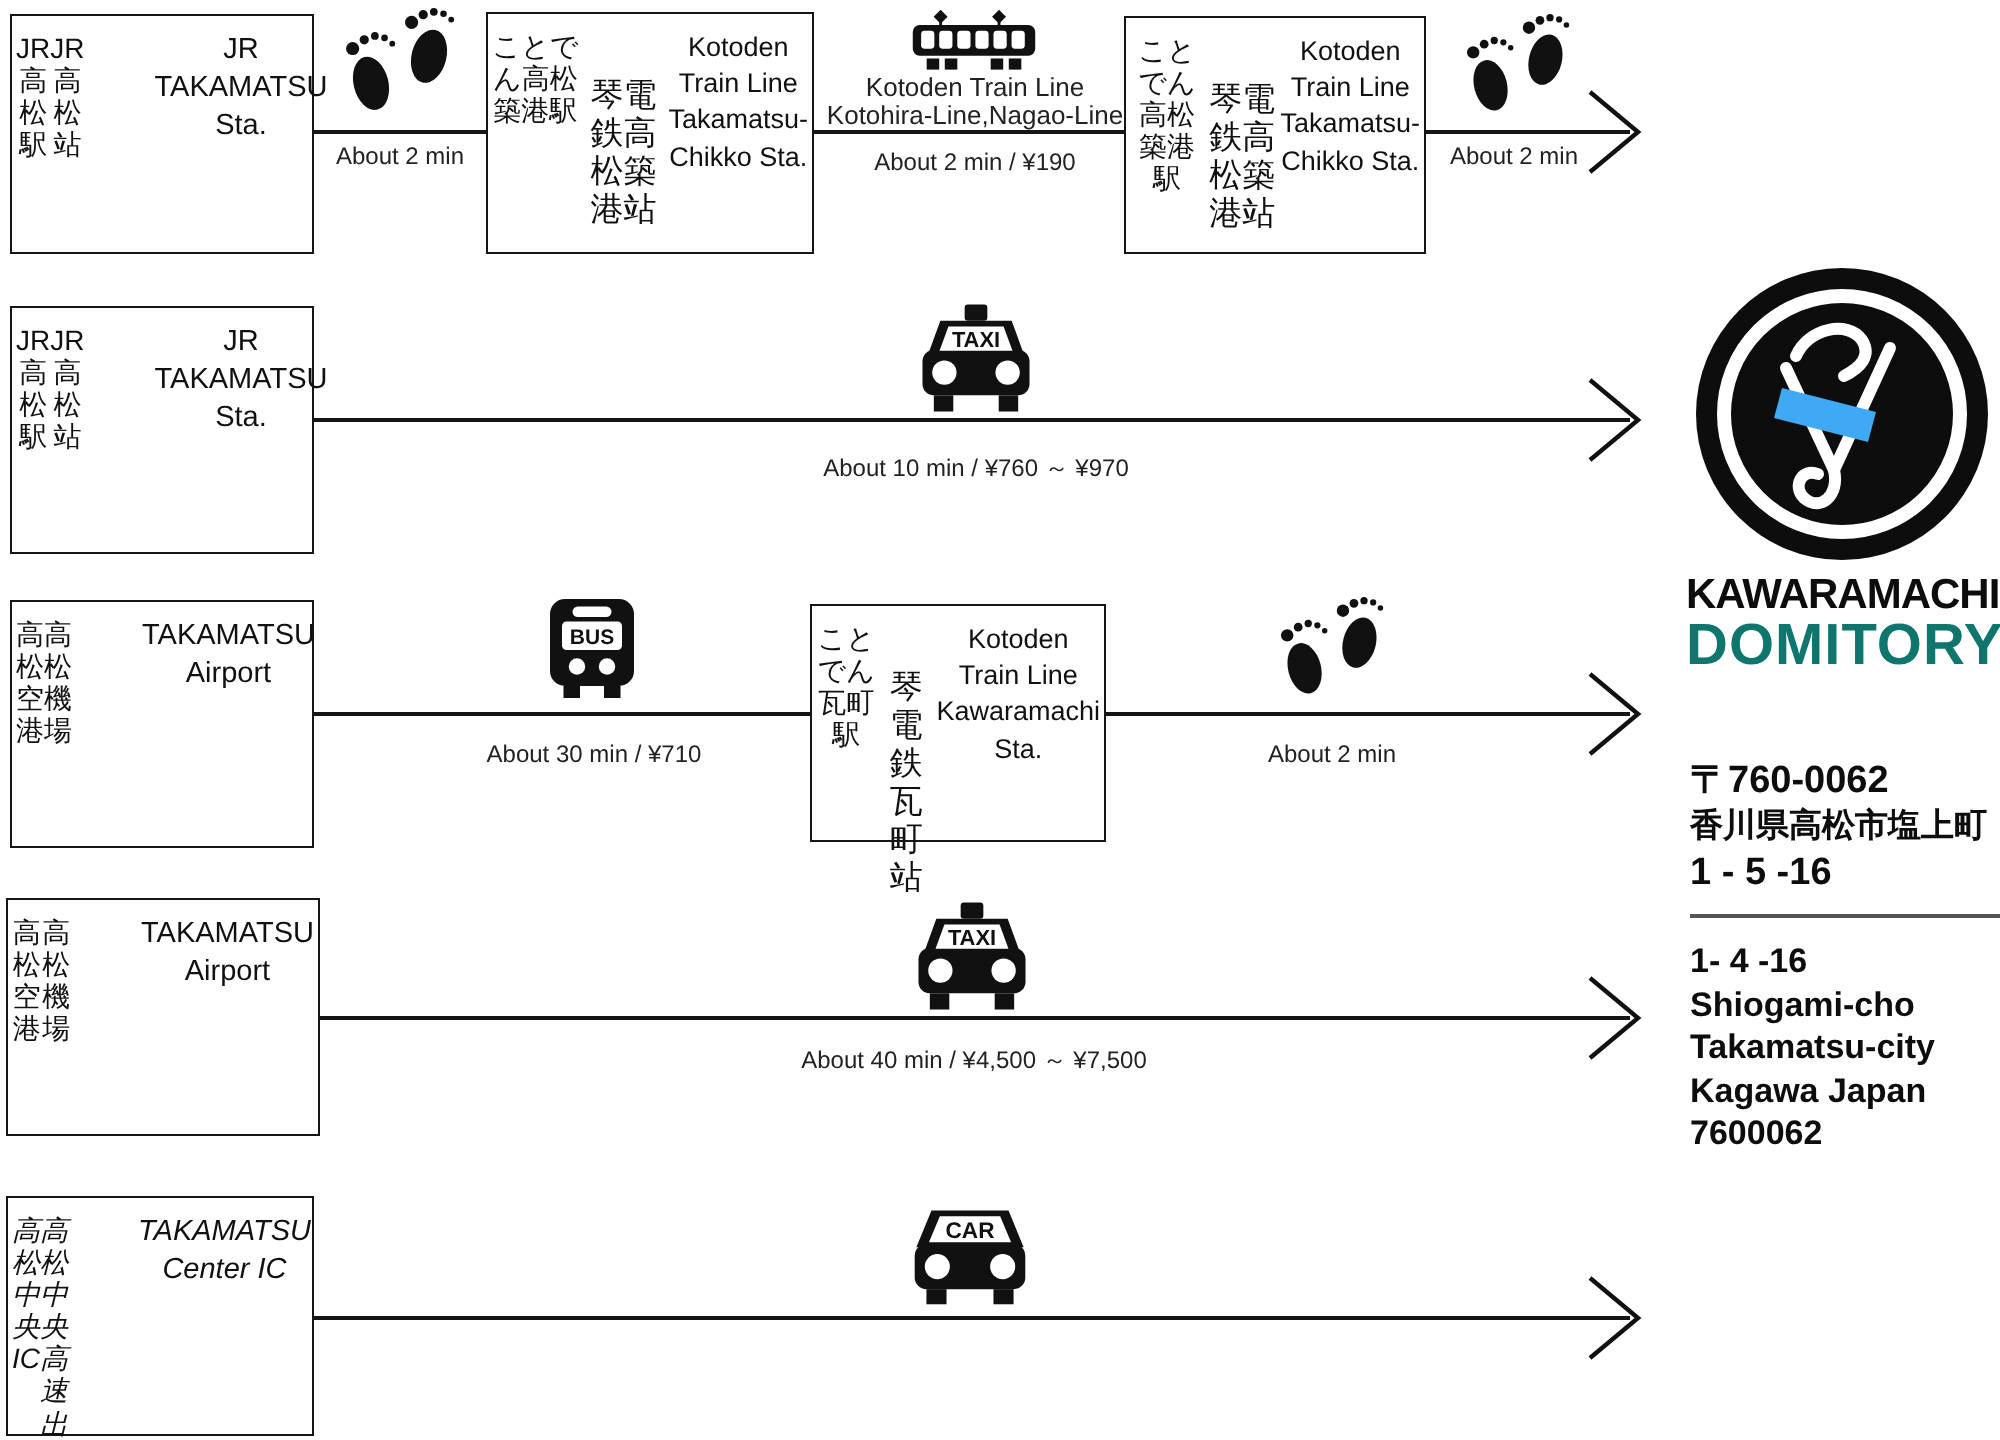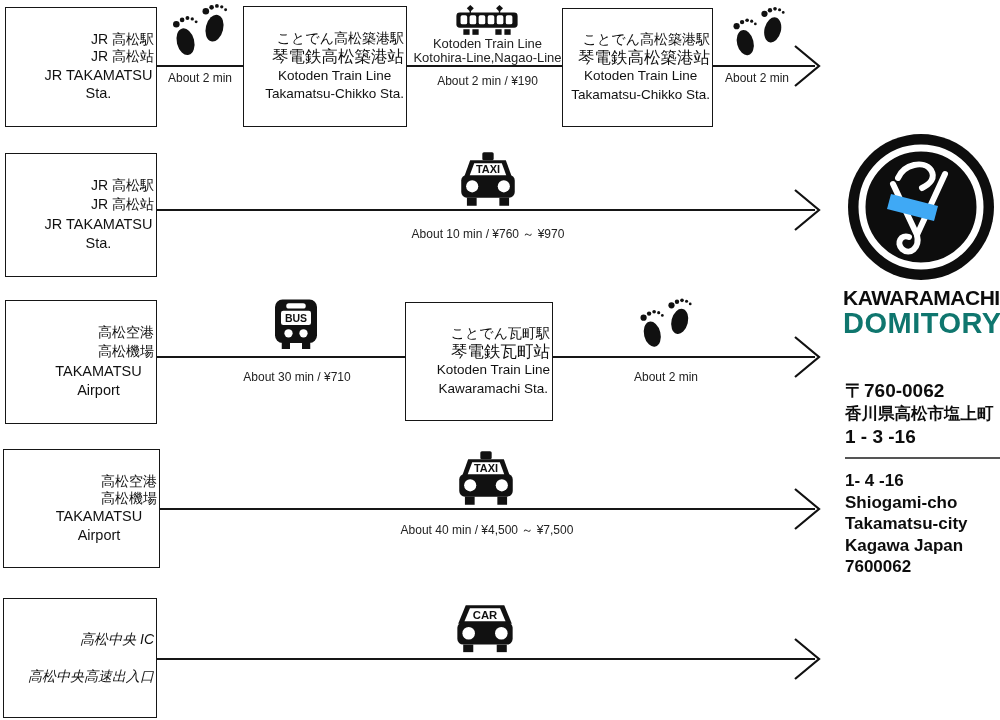--- a/index.html
+++ b/index.html
@@ -11,8 +11,8 @@
   .hline{position:absolute;height:1.5px;background:#161616;}
   .box{
     position:absolute;background:#fff;border:1.5px solid #161616;box-sizing:border-box;
-    display:flex;flex-direction:column;justify-content:space-around;align-items:flex-end;
-    text-align:center;padding:22px 2px;
+    display:flex;flex-direction:row;justify-content:space-around;align-items:flex-start;
+    text-align:center;padding:8px 2px;
   }
   .bl{font-size:14px;line-height:1.15;color:#111;}
   .bl.big{font-size:16.5px;}

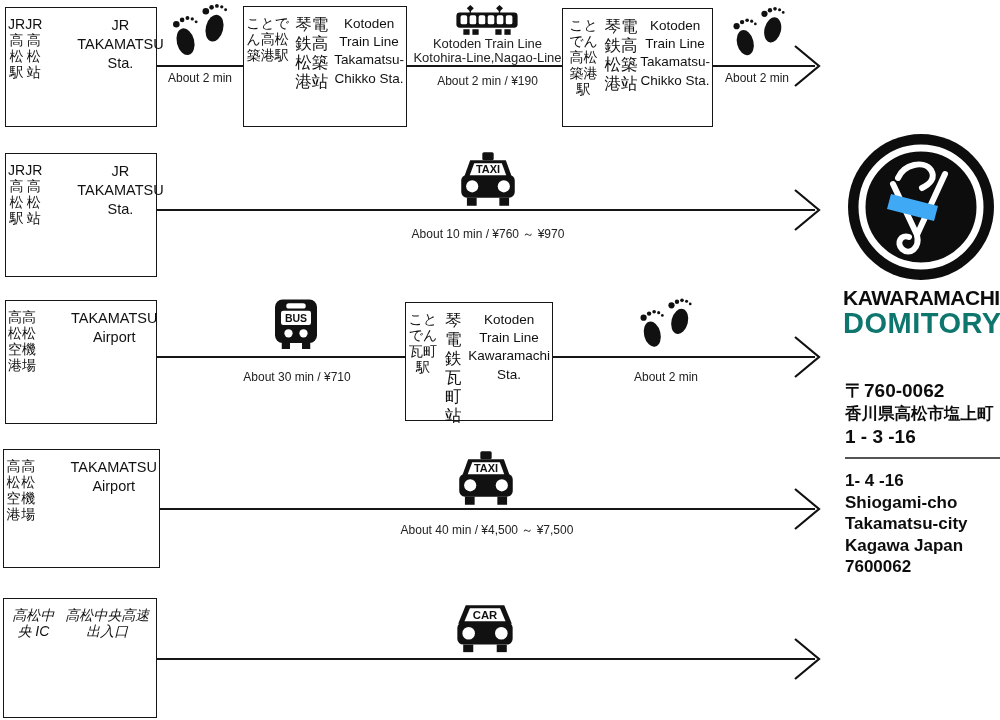--- a/index.html
+++ b/index.html
@@ -15,7 +15,7 @@
     text-align:center;padding:8px 2px;
   }
   .bl{font-size:14px;line-height:1.15;color:#111;}
-  .bl.big{font-size:16.5px;}
+  .bl.big{font-size:16.5px;margin-top:24px;}
   .bl.en{font-size:14.5px;line-height:1.3;margin-left:35px;}
   .bl.en-s{font-size:13.5px;line-height:1.35;}
   .lbl{position:absolute;font-size:12px;color:#222;text-align:center;white-space:nowrap;}

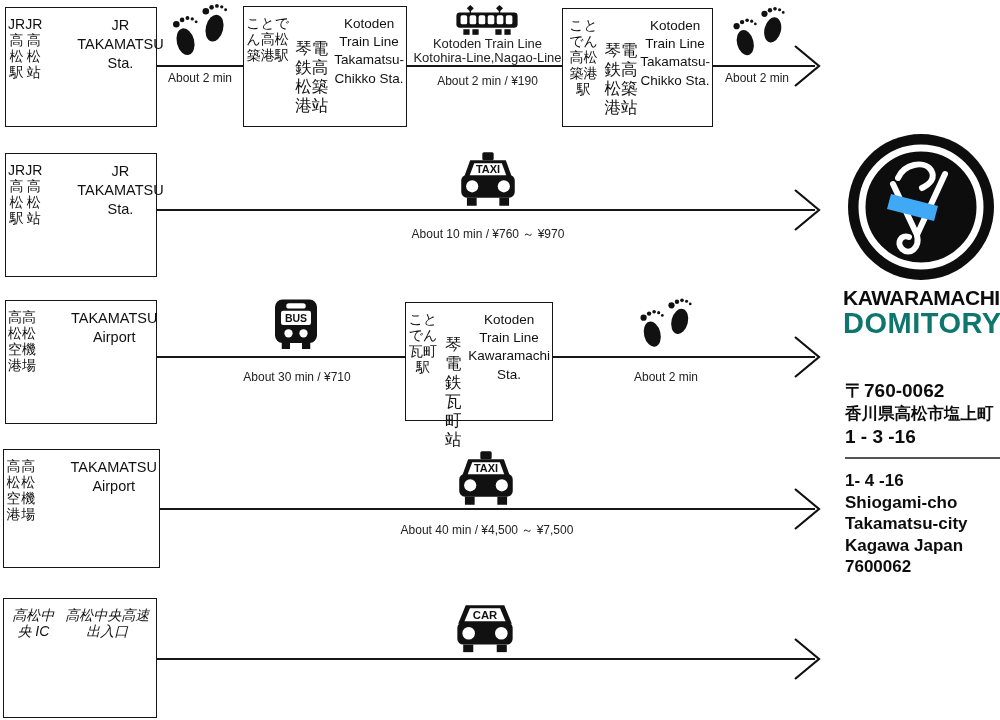--- a/index.html
+++ b/index.html
@@ -255,7 +255,7 @@
   <div class="addr" style="left:845px;top:379px;">
     <div class="n">〒760-0062</div>
     <div class="j">香川県高松市塩上町</div>
-    <div class="n">1 - 3 -16</div>
+    <div class="n">1 - 5 -16</div>
   </div>
 
   <div class="divider" style="left:845px;top:457px;width:155px;"></div>

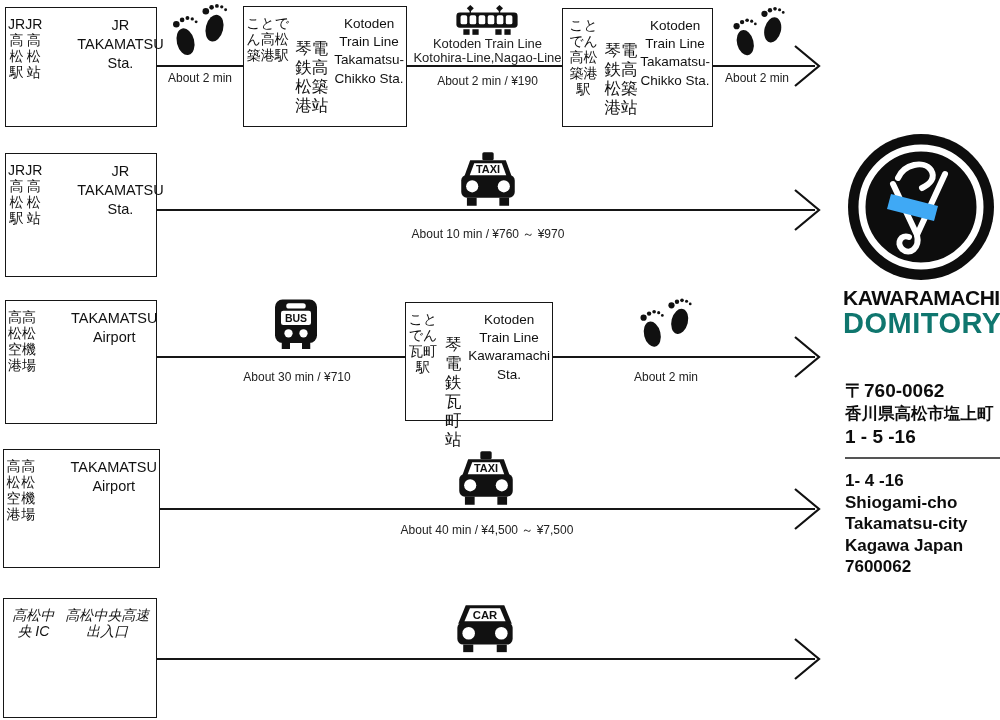--- a/index.html
+++ b/index.html
@@ -243,6 +243,10 @@
   <div class="box" style="left:3px;top:598px;width:154px;height:120px;font-style:italic;">
     <div class="bl">高松中央 IC</div>
     <div class="bl">高松中央高速出入口</div>
+    <div class="bl en">
+      <div>TAKAMATSU</div>
+      <div>Center IC</div>
+    </div>
   </div>
 
   <svg class="abs" style="left:846px;top:132px;width:150px;height:150px;">

